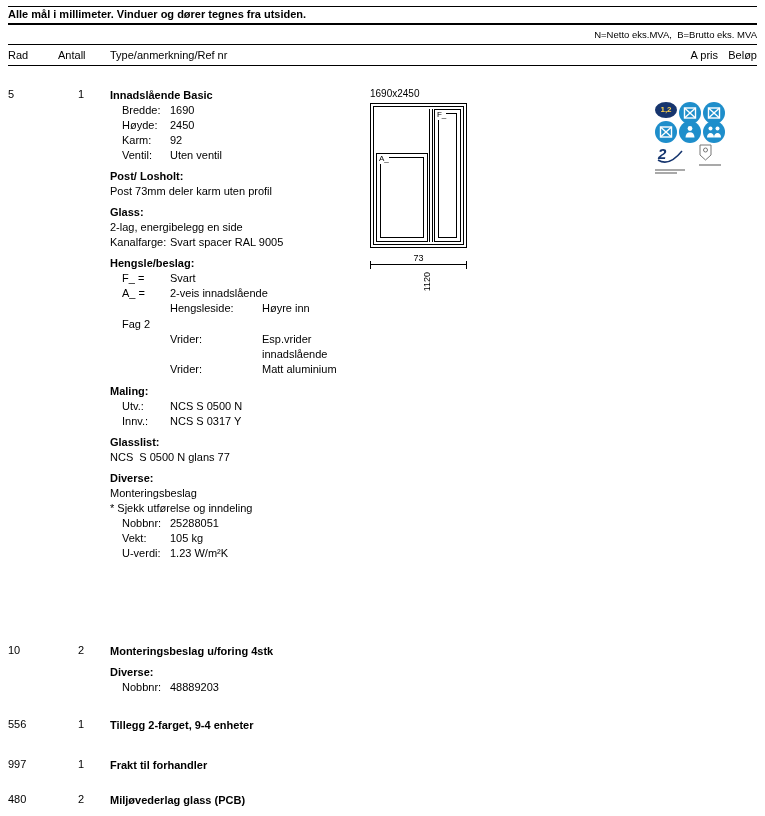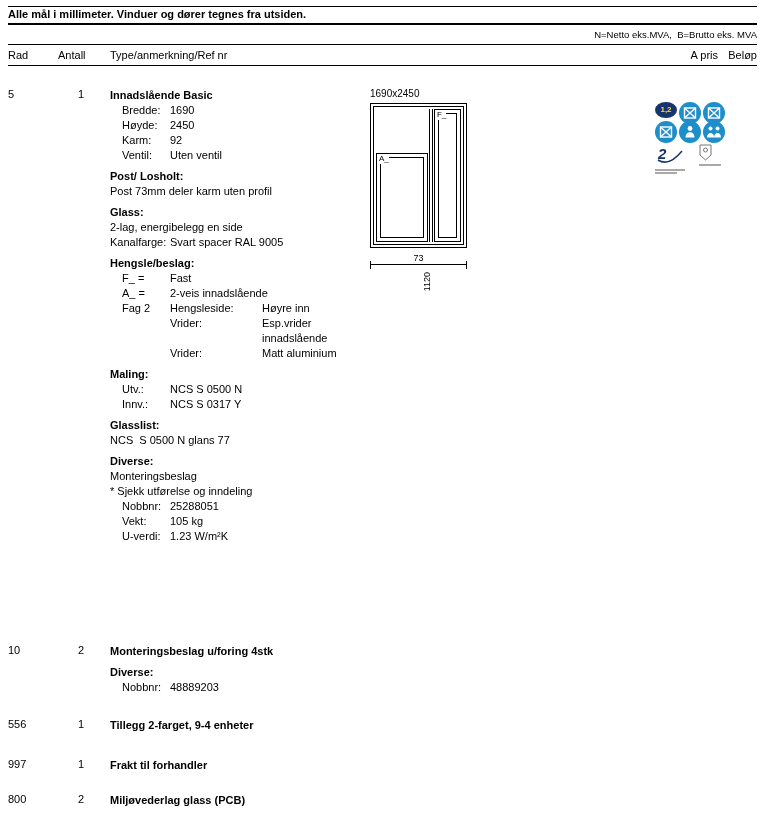--- a/index.html
+++ b/index.html
@@ -132,7 +132,7 @@
       <div class="heading">Hengsle/beslag:</div>
       <div class="spec-row">
         <span class="spec-label">F_ =</span>
-        <span>Fast</span>
+        <span>Svart</span>
       </div>
       <div class="spec-row">
         <span class="spec-label">A_ =</span>

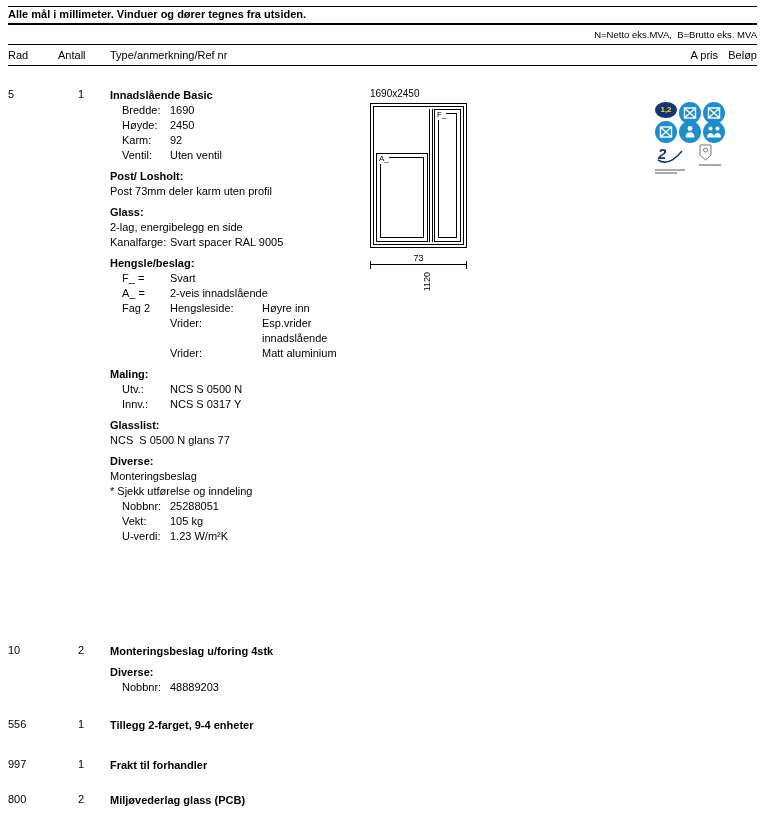--- a/index.html
+++ b/index.html
@@ -36,7 +36,7 @@
   .kv-row { display:flex; }
   .kv-label { width:60px; flex:none; }
   .fag-row { display:flex; padding-left:12px; }
-  .fag-c1 { width:48px; flex:none; }
+  .fag-c1 { width:48px; flex:none;margin-top:16px; }
   .fag-key { width:92px; flex:none; }
 
   

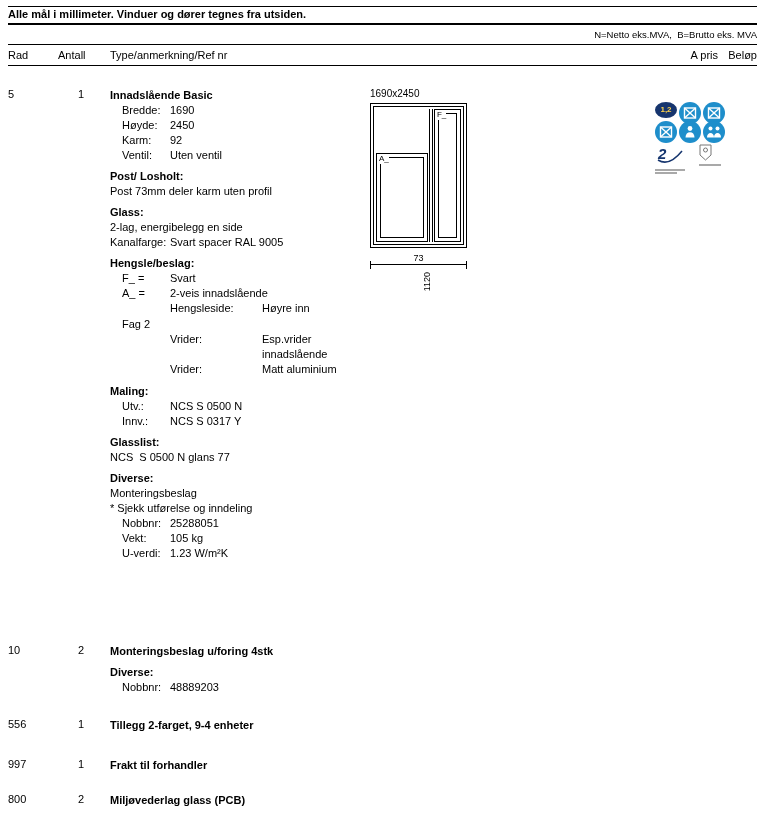--- a/index.html
+++ b/index.html
@@ -302,7 +302,7 @@
   </div>
 
   <div class="item" style="top:793px; height:16px;">
-    <span class="rad">800</span>
+    <span class="rad">480</span>
     <span class="antall">2</span>
     <div class="content">
       <div class="title">Miljøvederlag glass (PCB)</div>

